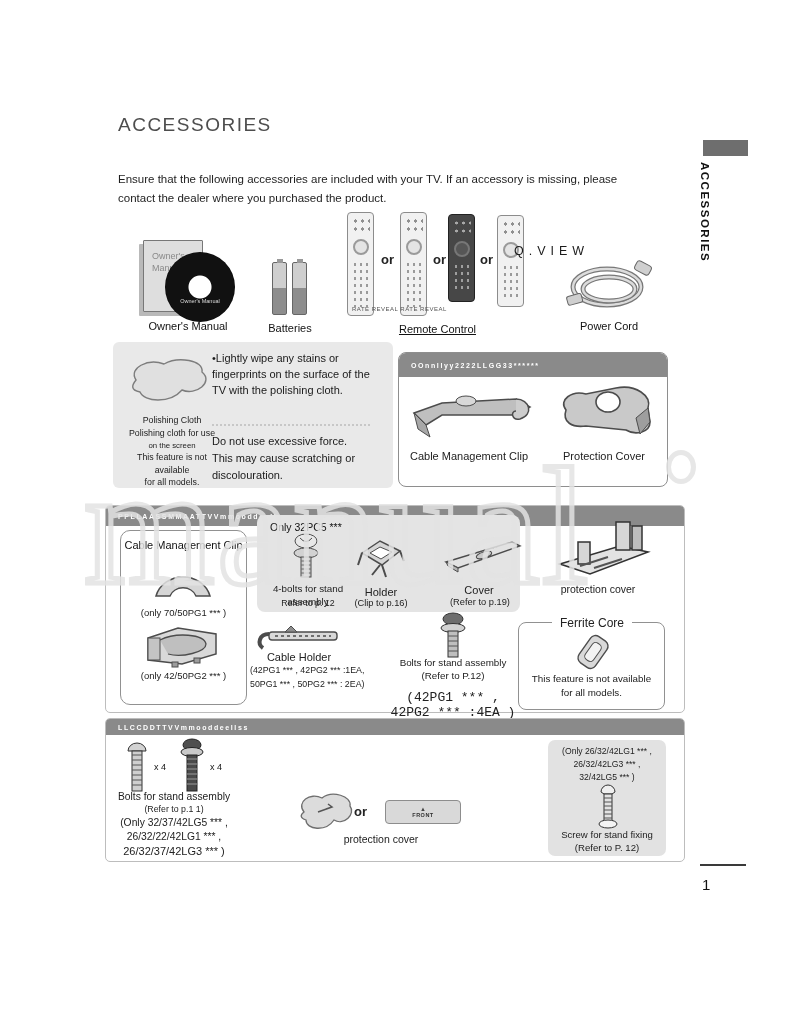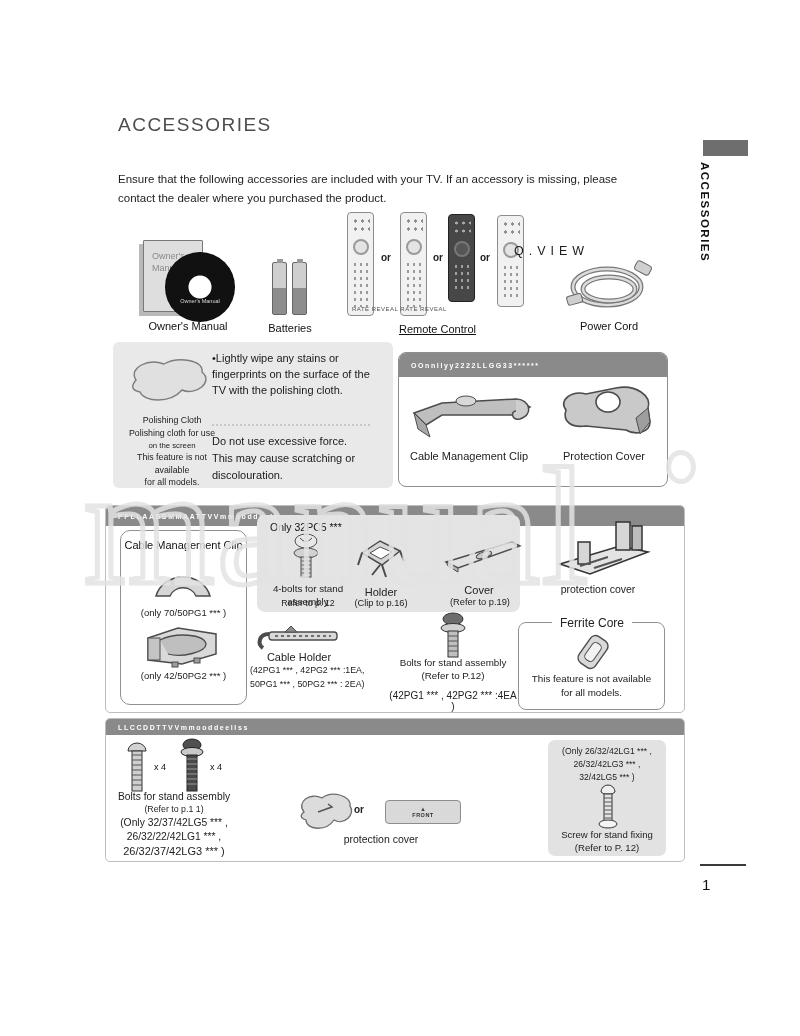--- a/index.html
+++ b/index.html
@@ -47,7 +47,7 @@
   #remote3 .dots { background-image:radial-gradient(#9f9f9f 1.1px, transparent 1.3px); }
   #remote3 .toprow { background-image:radial-gradient(#a8a8a8 1.2px, transparent 1.4px); }
   #remote4 { top:215px; height:92px; }
-  .or-lab { font-size:10px; font-weight:bold; color:#222;text-align:center; }
+  .or-lab { font-size:13px; font-weight:bold; color:#222;text-align:center; }
   #qview { left:514px; top:244px; font-size:12.5px; letter-spacing:5px; color:#1a1a1a; }
   #remote-overlay { left:352px; top:306px; width:190px; font-size:6px; color:#555; letter-spacing:.5px; }
 

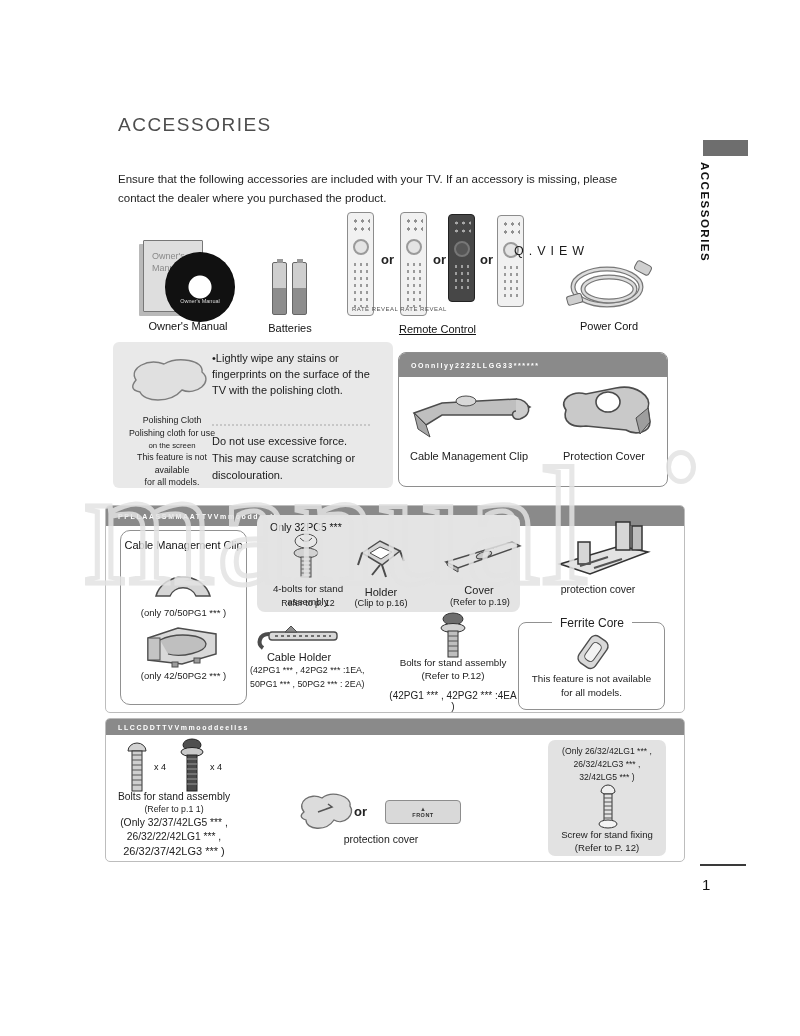--- a/index.html
+++ b/index.html
@@ -94,7 +94,7 @@
   #cholder-note2 { left:250px; top:679px; width:132px; font-size:8.8px; }
   #sbolt-label { left:392px; top:657px; width:122px; font-size:9.8px; }
   #sbolt-ref { left:392px; top:670px; width:122px; font-size:9.8px;text-align:center; }
-  #sbolt-note { left:388px; top:690px; width:130px; font-size:10px; }
+  #sbolt-note { left:388px; top:690px; width:130px; font-size:13px;font-family:Liberation Mono, monospace; }
   #ferrite-box { left:518px; top:622px; width:147px; height:88px; border:1.5px solid #919191; border-radius:8px; background:#fff; }
   #ferrite-title { left:552px; top:616px; width:80px; font-size:12px; background:#fff; z-index:3; }
   #ferrite-note { left:520px; top:672px; width:143px; font-size:9.8px; line-height:1.4; }

